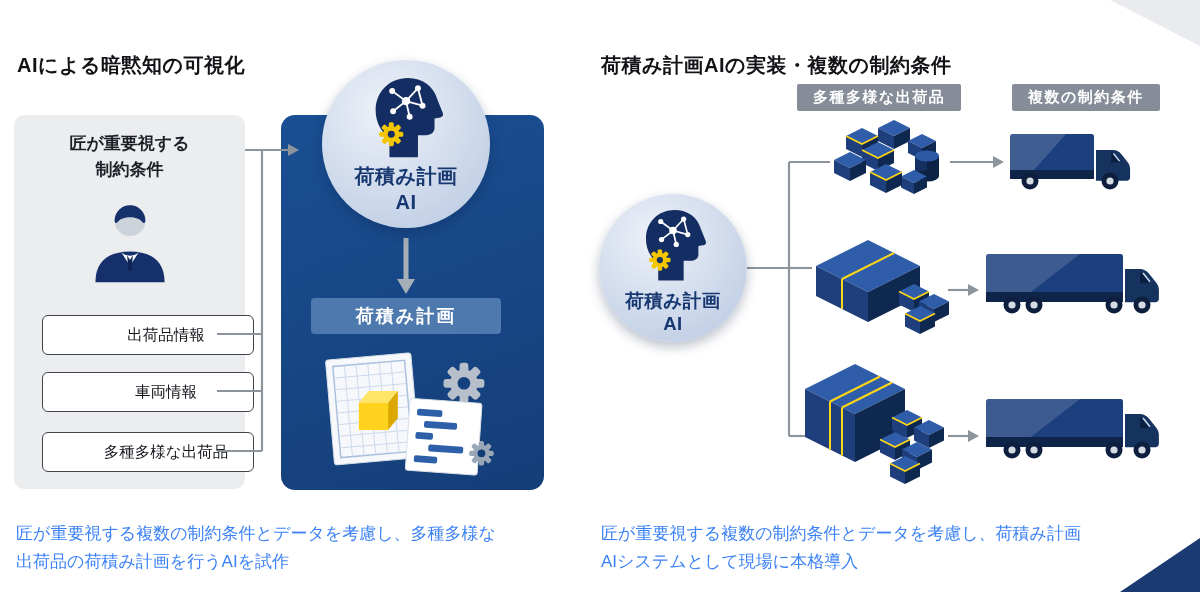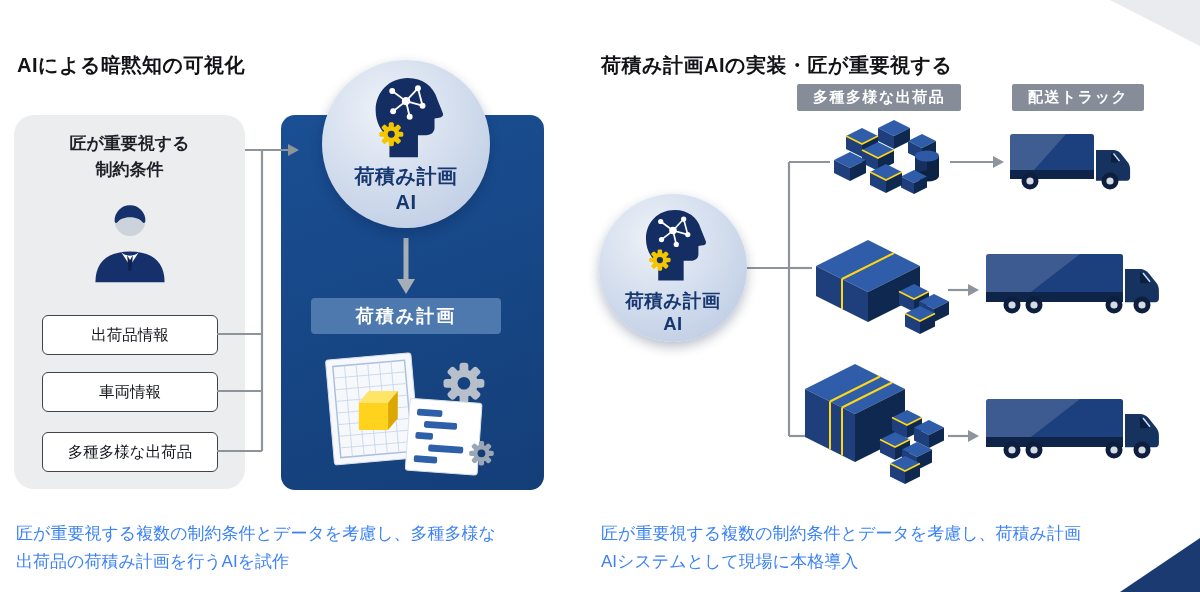--- a/index.html
+++ b/index.html
@@ -71,7 +71,7 @@
   <div class="abs deco-tr"></div>
 
   <div class="abs section-title" style="left:17px;top:19px;">AIによる暗黙知の可視化</div>
-  <div class="abs section-title" style="left:601px;top:19px;">荷積み計画AIの実装・匠が重要視する</div>
+  <div class="abs section-title" style="left:601px;top:19px;">荷積み計画AIの実装・複数の制約条件</div>
 
   <div class="abs caption" style="left:16px;top:520px;width:560px;">匠が重要視する複数の制約条件とデータを考慮し、多種多様な
 出荷品の荷積み計画を行うAIを試作</div>

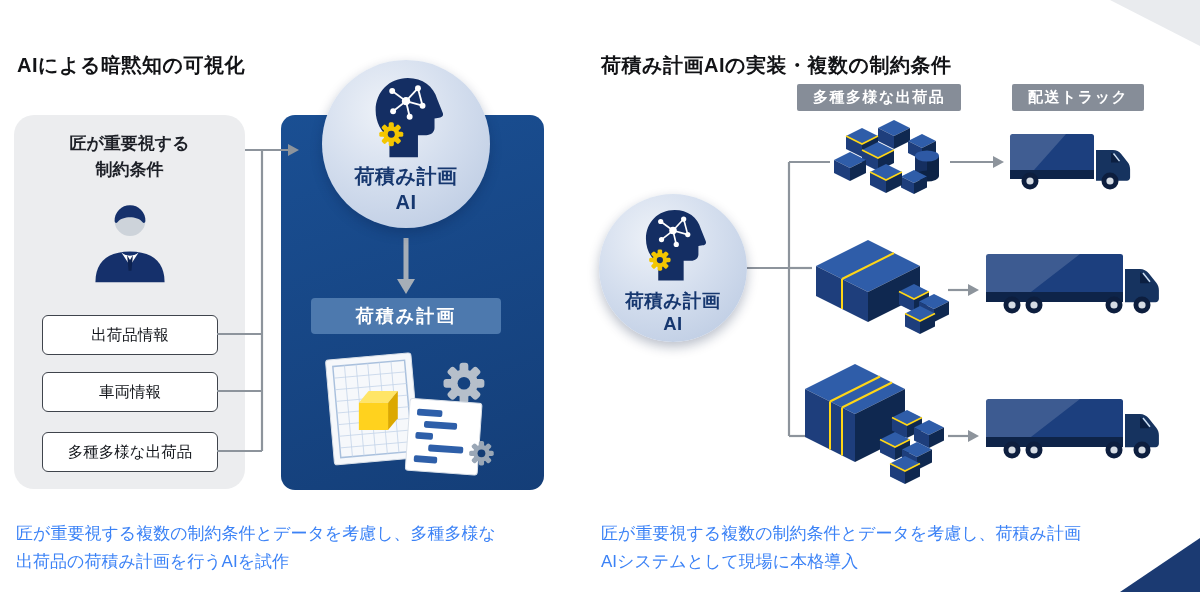--- a/index.html
+++ b/index.html
@@ -198,7 +198,7 @@
   </svg>
 
   <div class="abs badge" style="left:797px;top:84px;">多種多様な出荷品</div>
-  <div class="abs badge" style="left:1012px;top:84px;">配送トラック</div>
+  <div class="abs badge" style="left:1012px;top:84px;">複数の制約条件</div>
 
   <div class="abs ai-circle" style="left:599px;top:194px;width:148px;height:148px;">
     <svg class="head" style="top:7px;width:82px;height:82px;" viewBox="0 0 100 100">

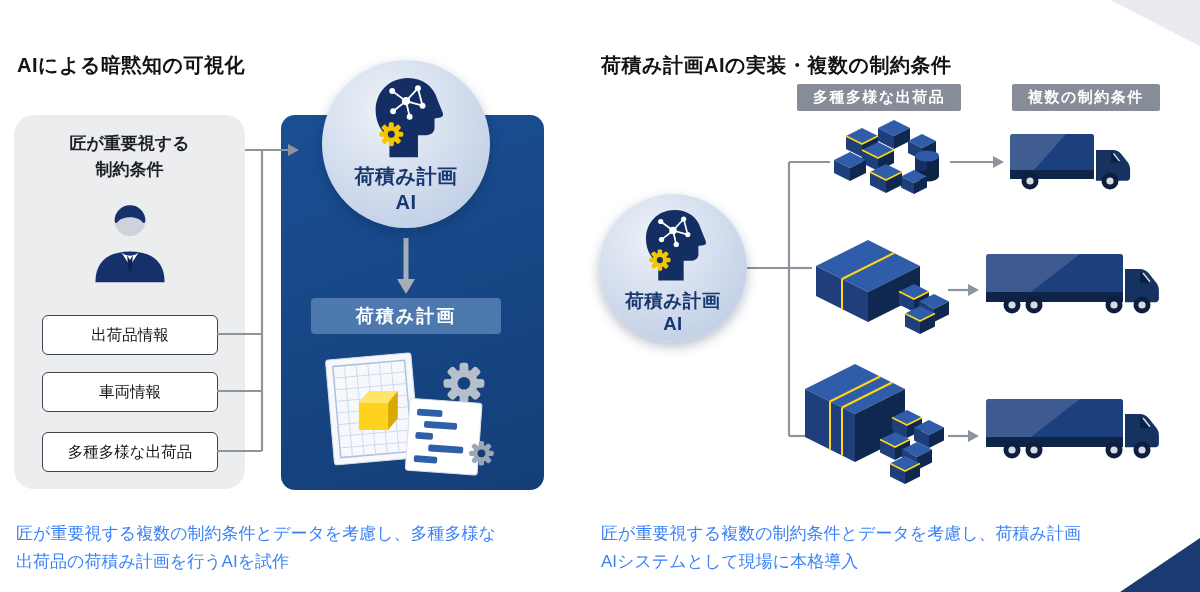--- a/index.html
+++ b/index.html
@@ -16,7 +16,7 @@
   }
   
   .constraints-box{
-    left:14px;top:115px;width:231px;height:374px;background:#ecedef;border-radius:20px;
+    left:14px;top:115px;width:231px;height:374px;background:#ecedef;border-radius:10px;
   }
   .constraints-heading{
     position:absolute;top:16px;left:0;right:0;text-align:center;

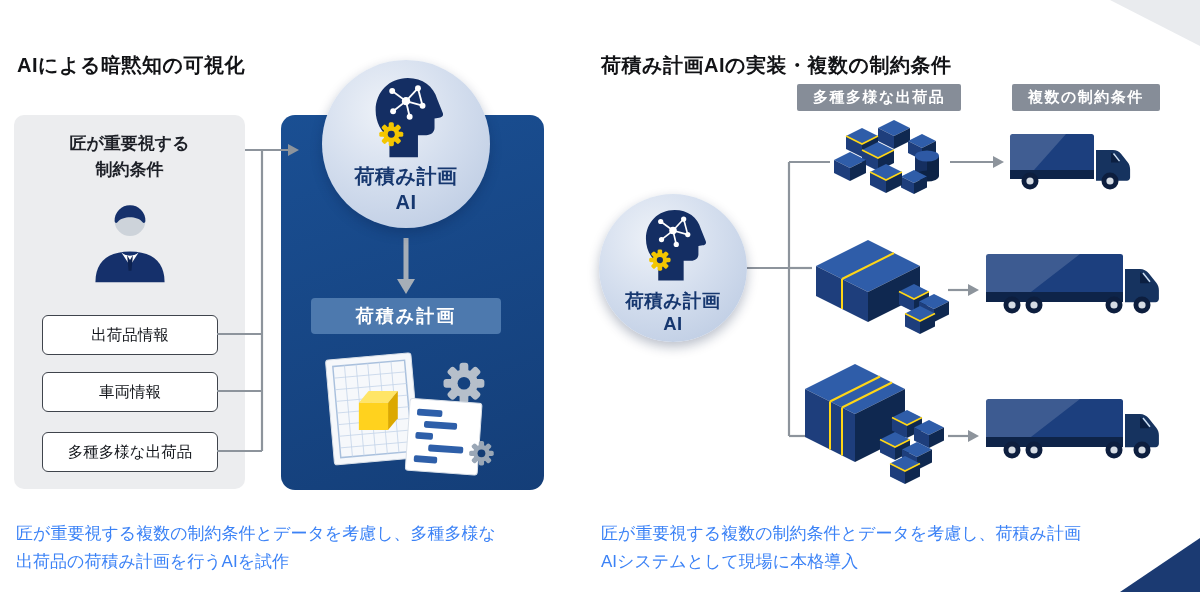--- a/index.html
+++ b/index.html
@@ -26,7 +26,7 @@
   .constraint-item{
     position:absolute;left:28px;width:174px;height:38px;background:#fff;
     border:1.5px solid #3f444c;border-radius:6px;display:flex;align-items:center;justify-content:center;
-    font-size:15.5px;font-weight:500;color:#14171c;
+    font-size:15.5px;font-weight:500;color:#14171c;padding-left:36px;
   }
   
   .ai-panel{

